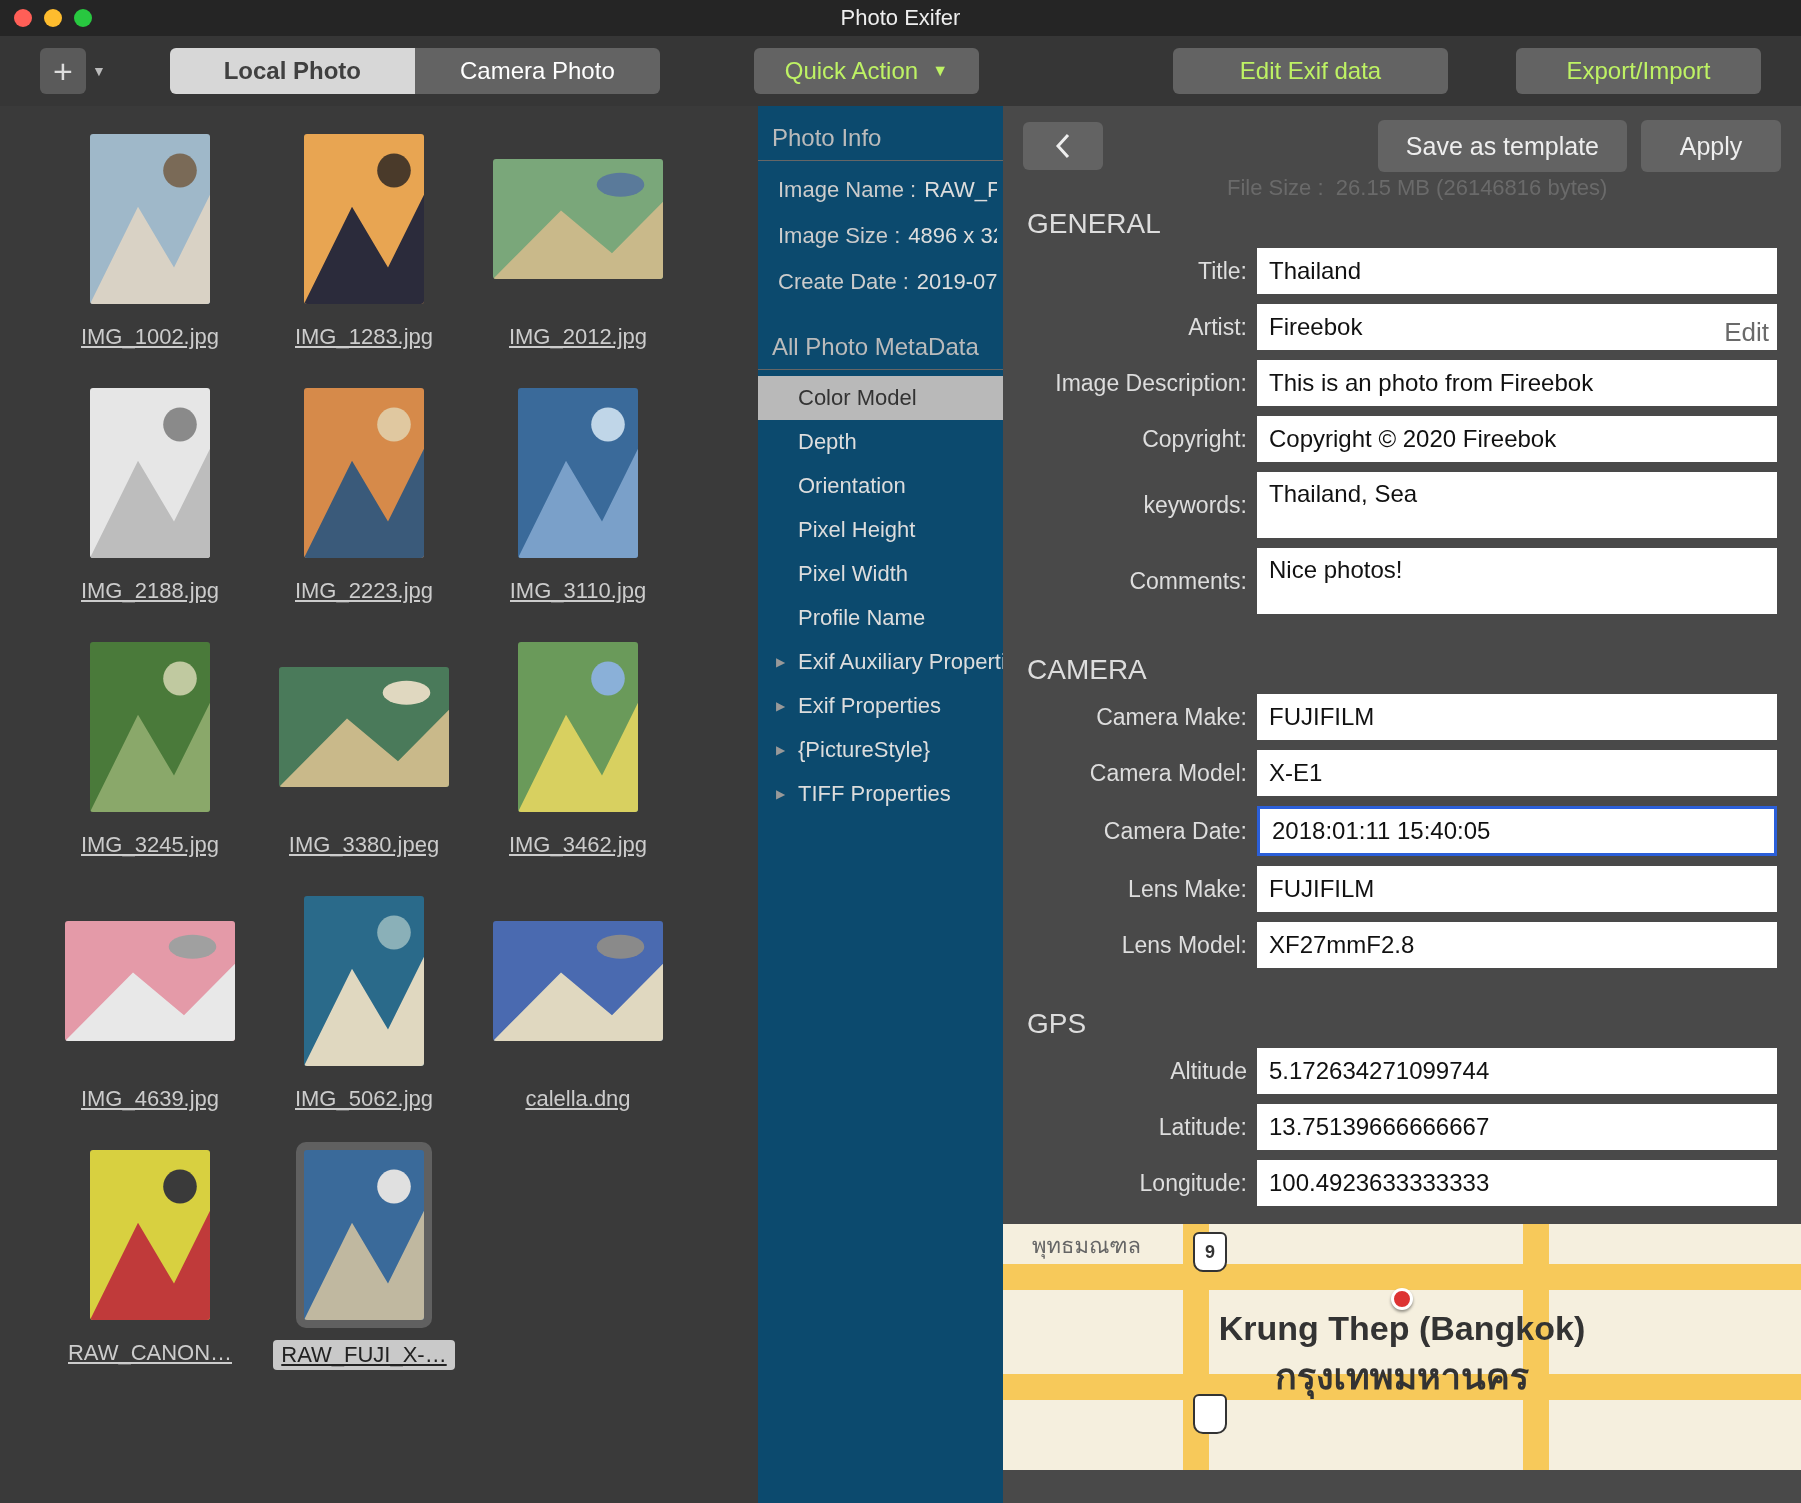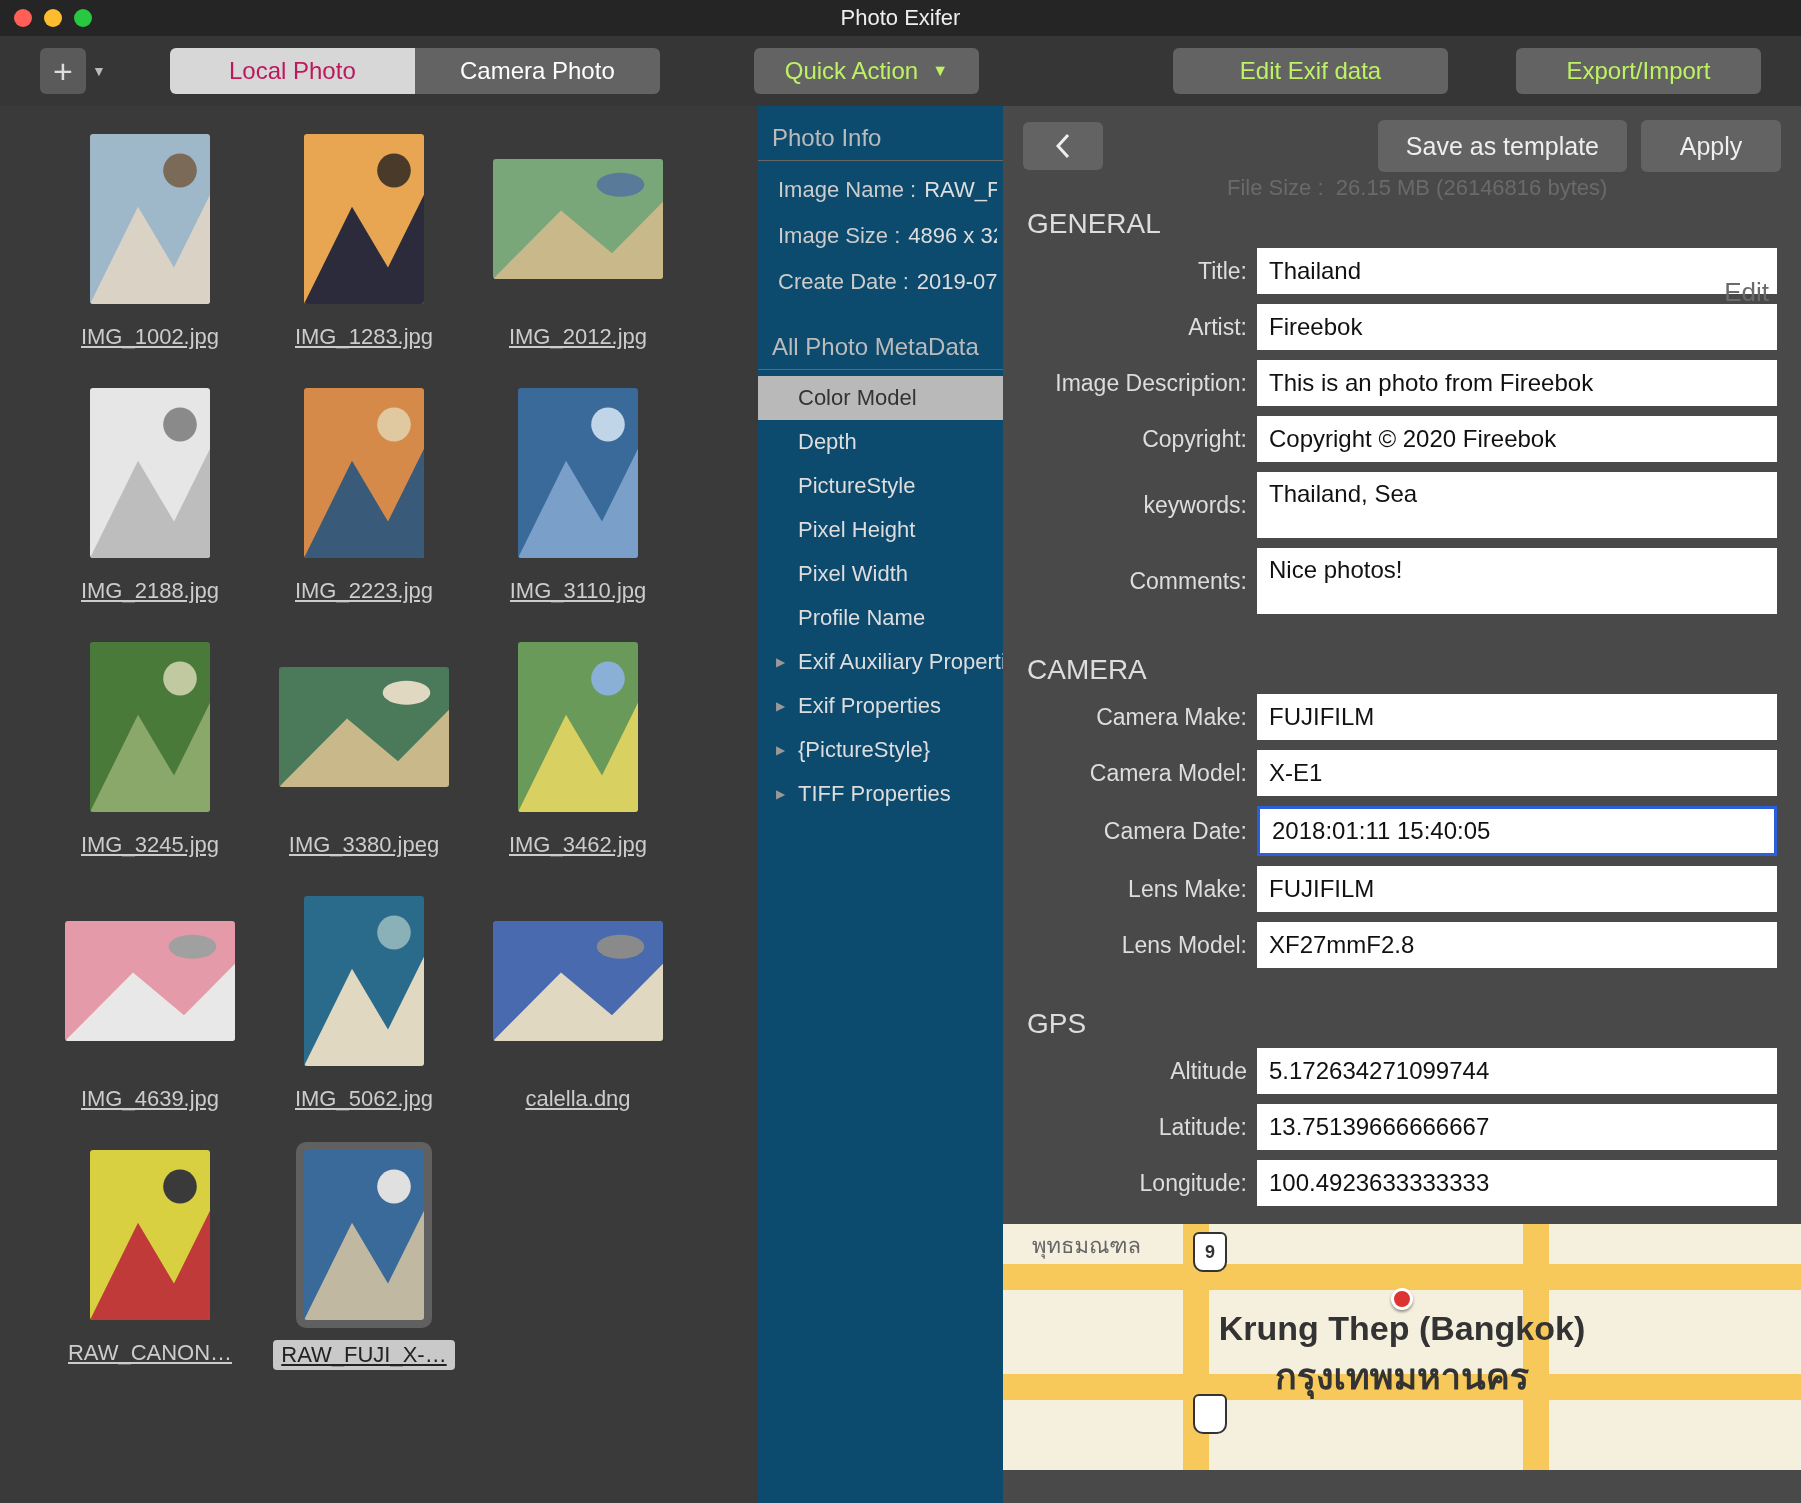--- a/index.html
+++ b/index.html
@@ -21,7 +21,7 @@
 .add-caret { margin-left: 6px; font-size: 14px; color: #bbb; cursor: pointer; }
 .seg { display: flex; border-radius: 6px; overflow: hidden; }
 .seg-btn { width: 245px; height: 46px; display: flex; align-items: center; justify-content: center; font-size: 24px; cursor: pointer; }
-.seg-btn.active { background: #d7d7d7; color: #be185d; font-weight: 400; }
+.seg-btn.active { background: #d7d7d7; color: #404040; font-weight: 700; }
 .seg-btn.inactive { background: #636363; color: #ffffff; }
 .tool-btn { height: 46px; background: #636363; border-radius: 6px; display: flex; align-items: center; justify-content: center; font-size: 24px; color: #bef264; padding: 0 30px; cursor: pointer; }
 .tool-btn .tri { margin-left: 14px; font-size: 16px; }

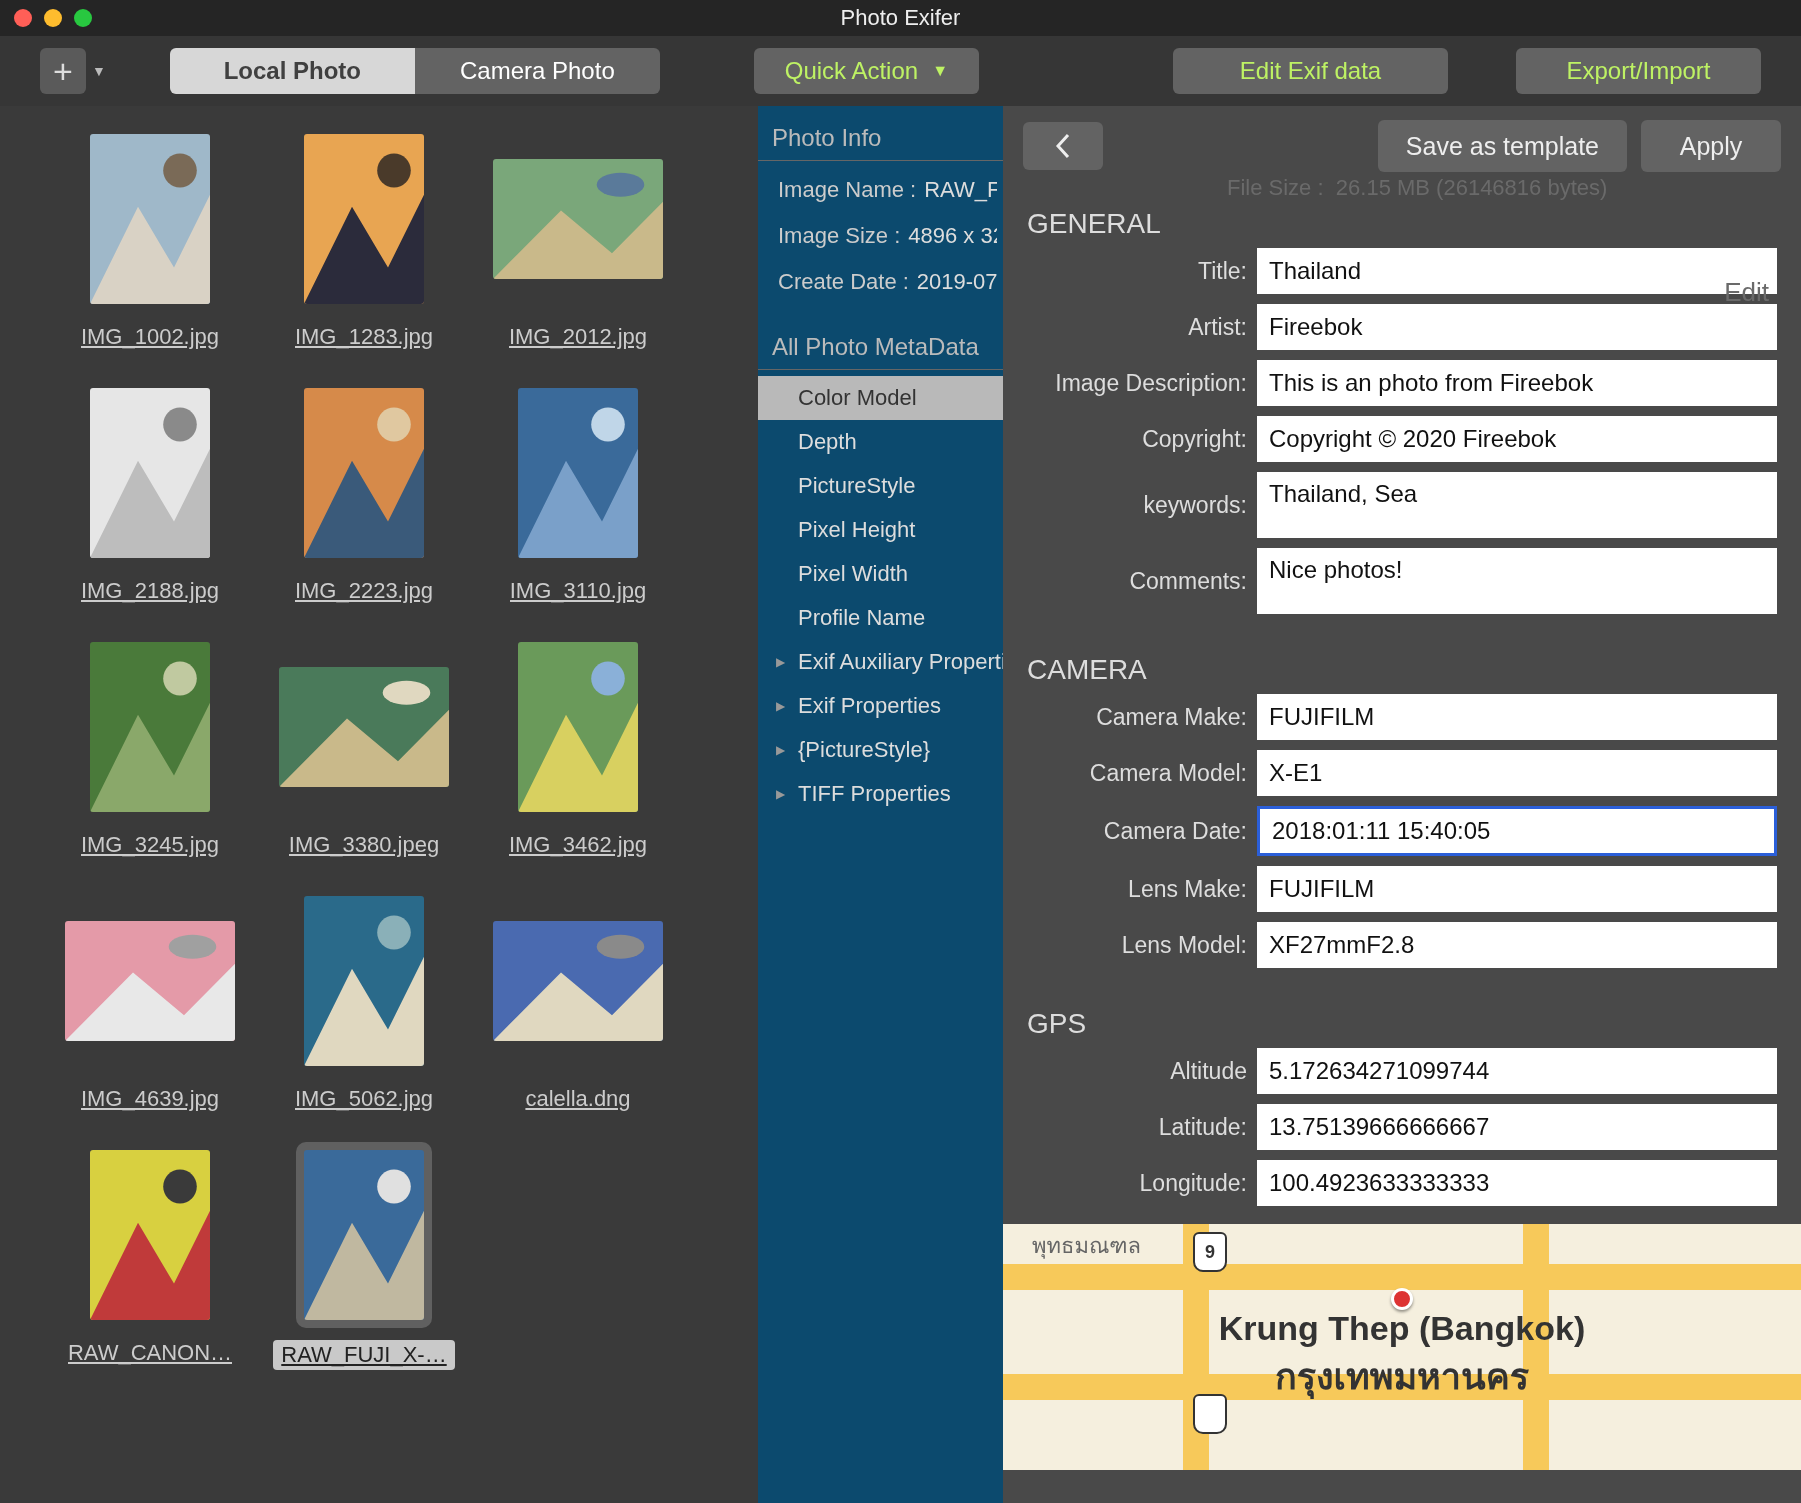--- a/index.html
+++ b/index.html
@@ -331,7 +331,7 @@
         <span></span>
         <span><span>File Size :</span>&nbsp;&nbsp;<span>26.15 MB (26146816 bytes)</span></span>
       </div>
-      <div style="text-align:right; margin-top:60px; padding-right:8px; font-size:26px;">Edit</div>
+      <div style="text-align:right; margin-top:100px; padding-right:8px; font-size:26px;">Edit</div>
     </div>
 
     <div class="editor-header">

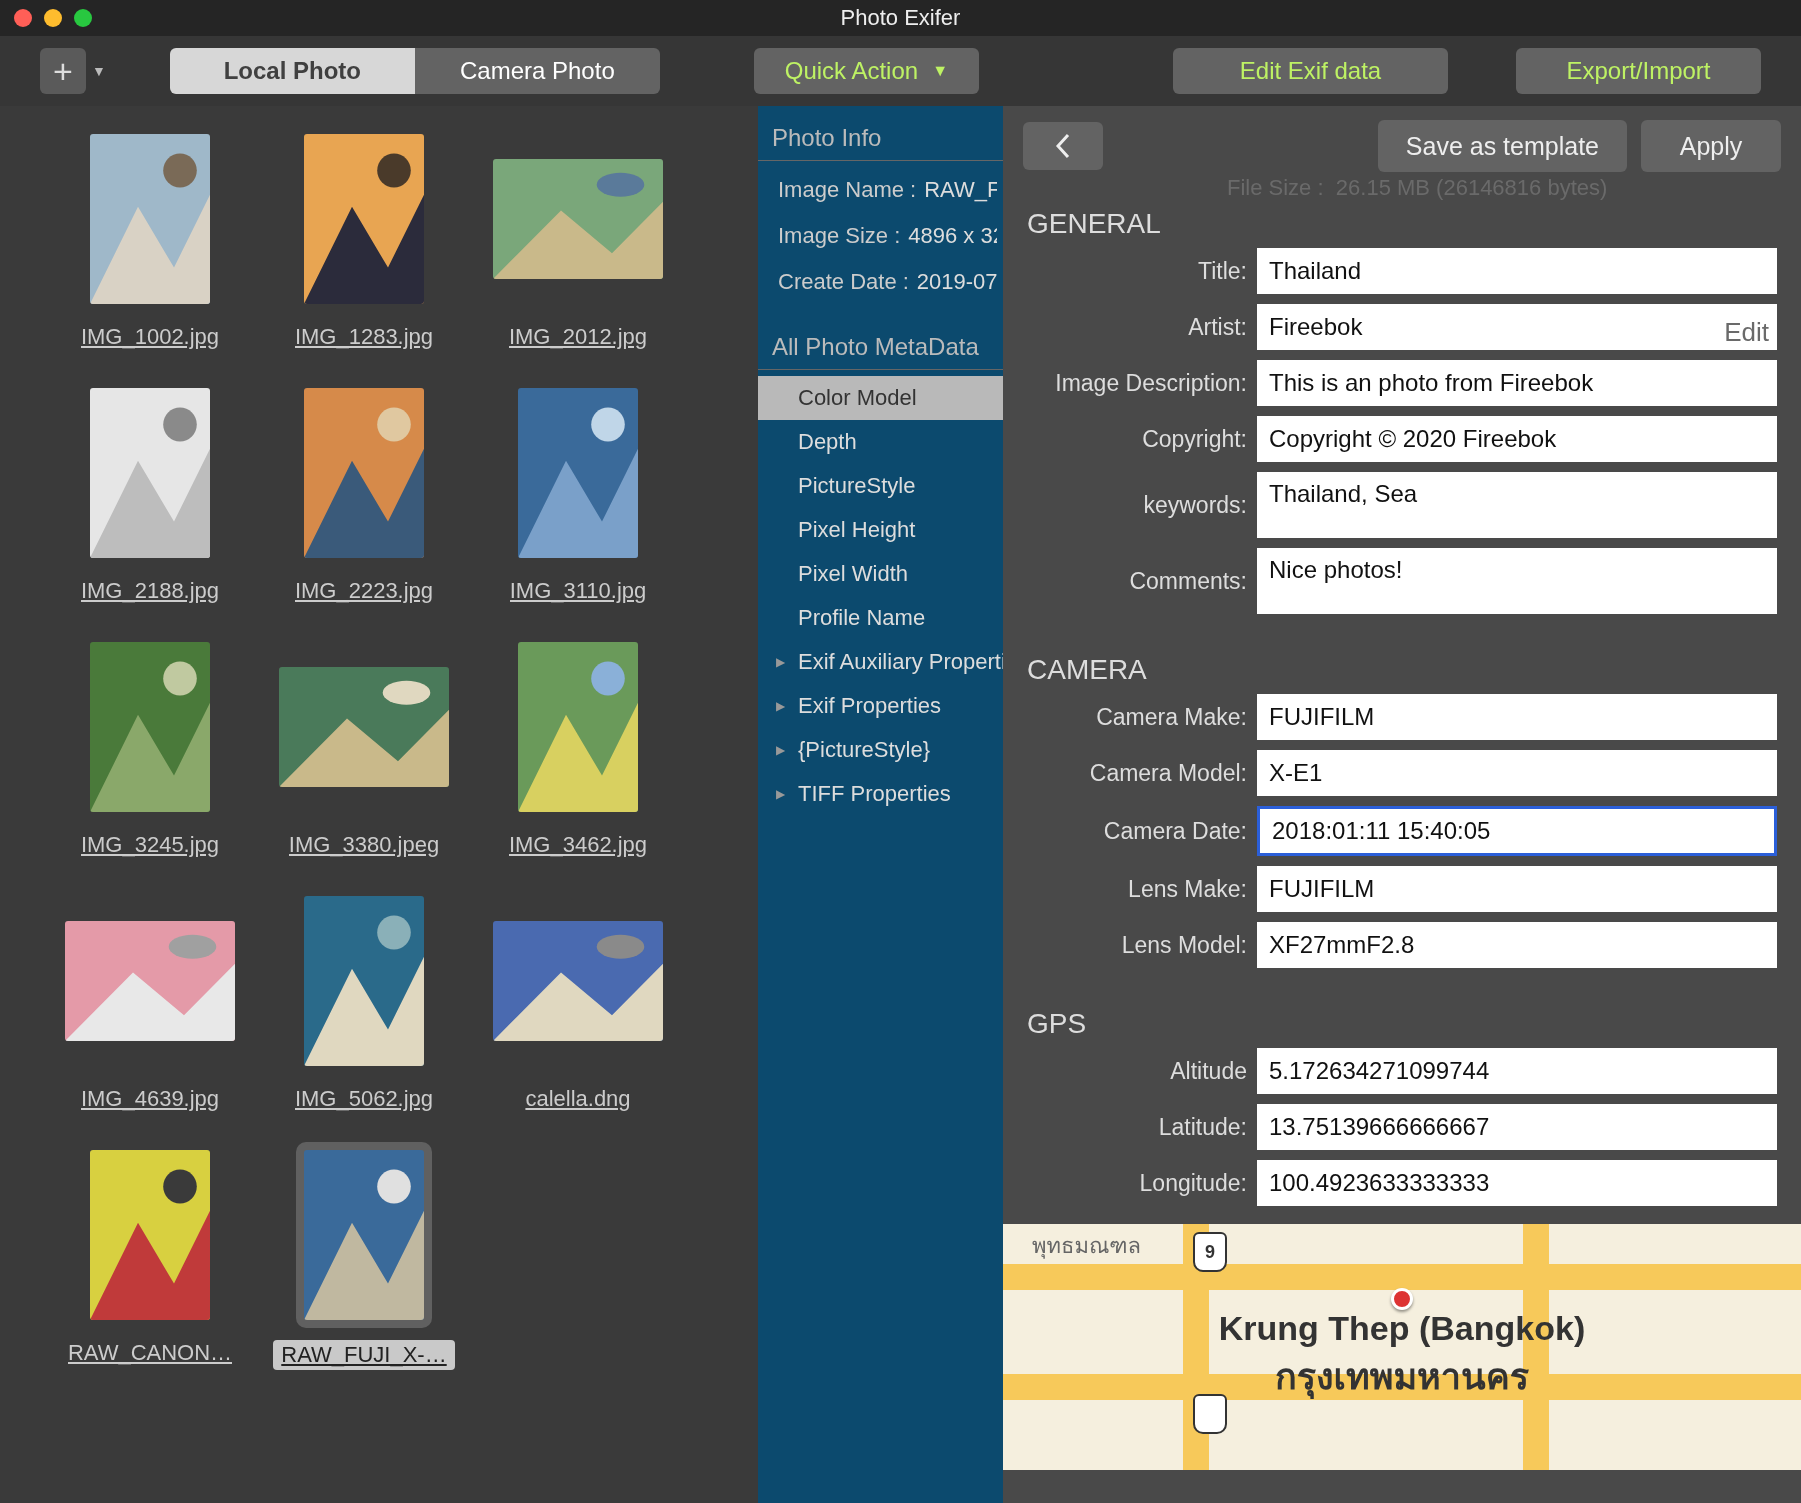--- a/index.html
+++ b/index.html
@@ -314,7 +314,7 @@
     <div class="md-list" id="md-list">
         <div class="md-item selected">Color Model</div>
         <div class="md-item">Depth</div>
-        <div class="md-item">PictureStyle</div>
+        <div class="md-item">Orientation</div>
         <div class="md-item">Pixel Height</div>
         <div class="md-item">Pixel Width</div>
         <div class="md-item">Profile Name</div>

